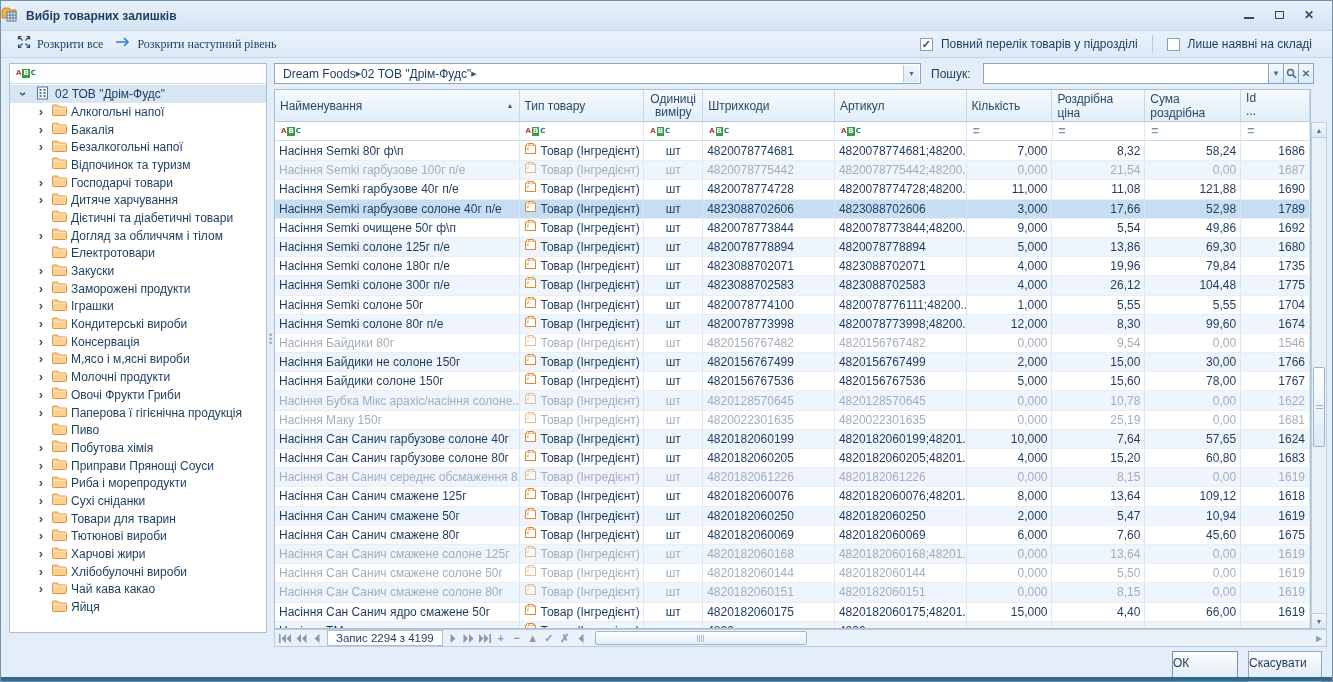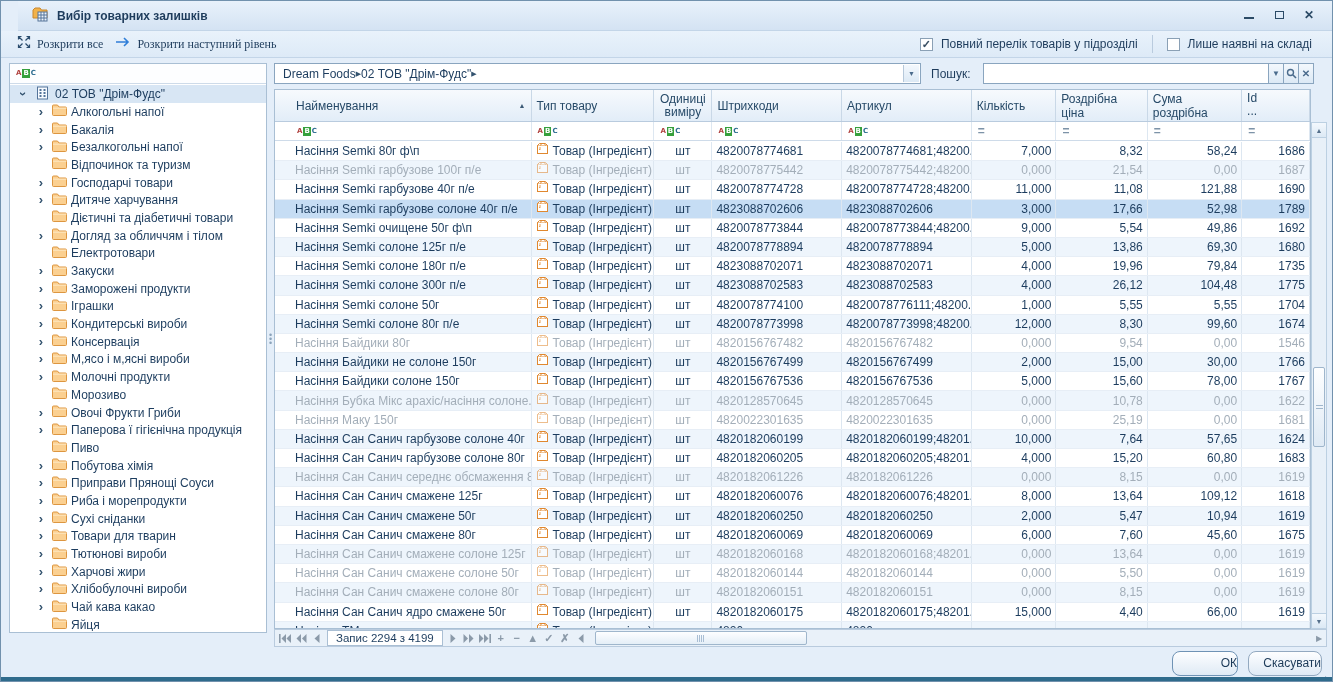--- a/index.html
+++ b/index.html
@@ -10,9 +10,9 @@
   .bottom-edge { position:absolute; left:0; right:0; bottom:0; height:4px; background:#2f6b8c; }
 
   
-  .titlebar { position:absolute; top:0; left:17px; right:0; height:30px;
+  .titlebar { position:absolute; top:0; left:0; right:0; height:30px;
     background:linear-gradient(#e8f1fb,#d4e3f3); border-bottom:1px solid #c3d5e8;
-    display:flex; align-items:center; padding-left:14px; }
+    display:flex; align-items:center; padding-left:0; }
   .titlebar .app-icon { margin-right:8px; }
   .title-text { font-weight:bold; color:#1e3c5c; font-size:12px; }
   .win-btns { position:absolute; right:8px; top:4px; display:flex; }

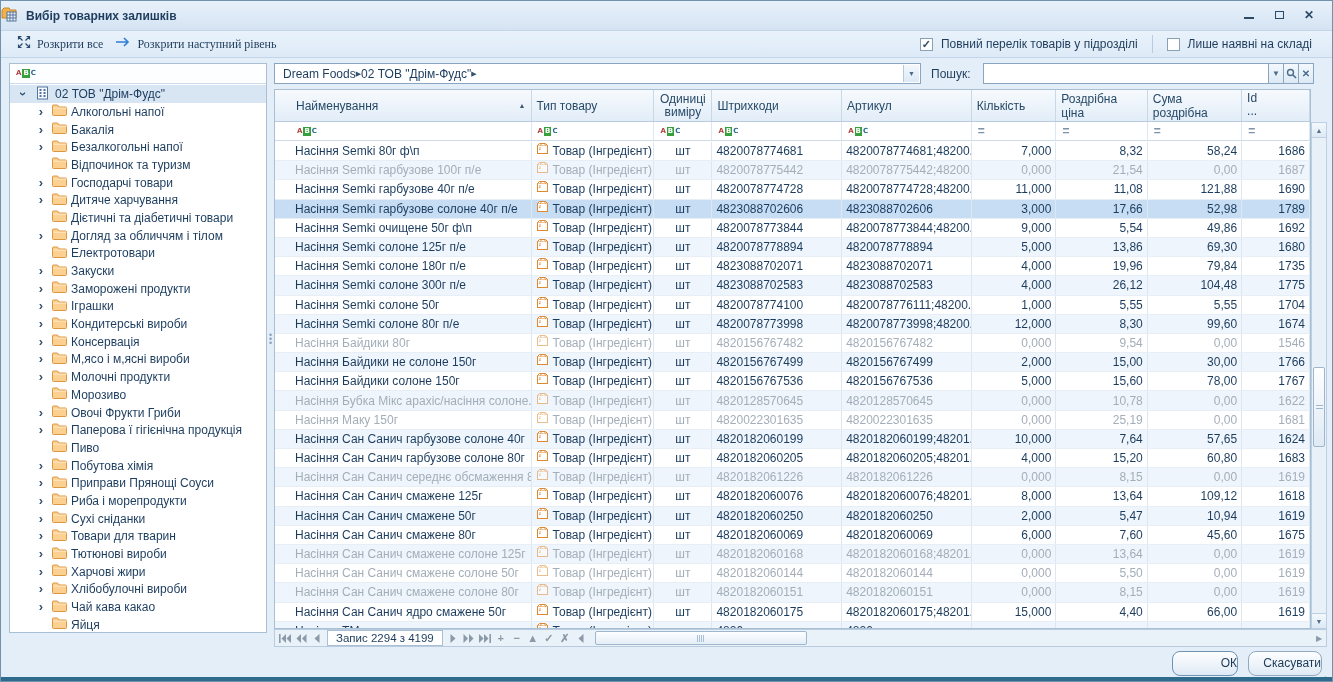--- a/index.html
+++ b/index.html
@@ -73,7 +73,7 @@
   .eq { color:#7d93a8; font-weight:bold; }
   .gbody { position:absolute; top:52px; bottom:0; left:0; width:1035px; overflow:hidden; }
 
-  .c-name {width:245px;margin-left:16px;} .c-type {width:125px;} .c-unit {width:59px;} .c-article {width:132px;}
+  .c-name {width:245px;} .c-type {width:125px;} .c-unit {width:59px;} .c-article {width:132px;}
   .c-barcode {width:132px;} .c-qty {width:86px;} .c-price {width:93px;} .c-sum {width:96px;} .c-id {width:69px;}
 
   .trow { display:flex; height:19.2px; background:#fff; border-bottom:1px solid #e7eef6; }

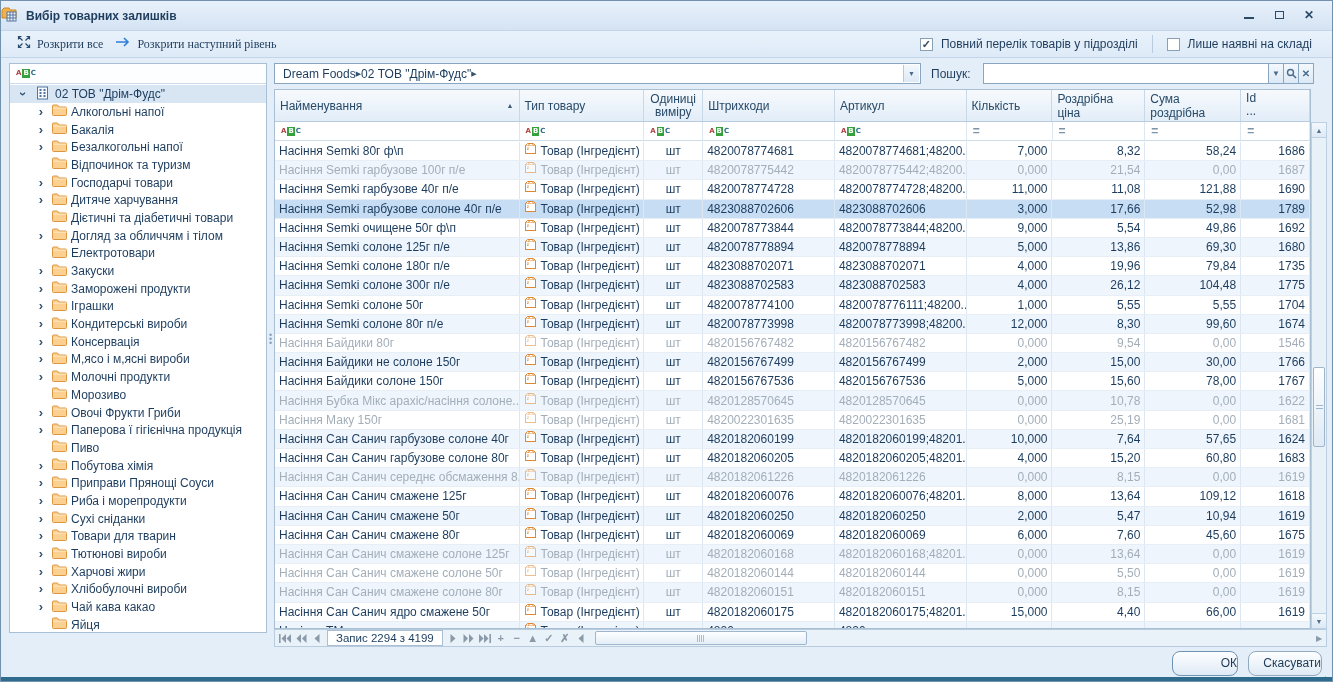--- a/index.html
+++ b/index.html
@@ -382,16 +382,6 @@
     <span class="tlabel">Молочні продукти</span>
   </div>
 
-  <div class="tree-item">
-    <span class="chev" style="visibility: hidden;">›</span>
-    <span>
-      <svg width="15" height="12" viewBox="0 0 15 12">
-              <path d="M0.5 2 a1 1 0 0 1 1 -1 h4 l1.5 2 h6.5 a1 1 0 0 1 1 1 v6.5 a1 1 0 0 1 -1 1 h-12 a1 1 0 0 1 -1 -1 z" fill="#fbd091" stroke="#dd9640"></path>
-              <path d="M1 4.2 h13.5" stroke="#fde8c4" fill="none"></path>
-            </svg>
-    </span>
-    <span class="tlabel">Морозиво</span>
-  </div>
 
   <div class="tree-item">
     <span class="chev">›</span>

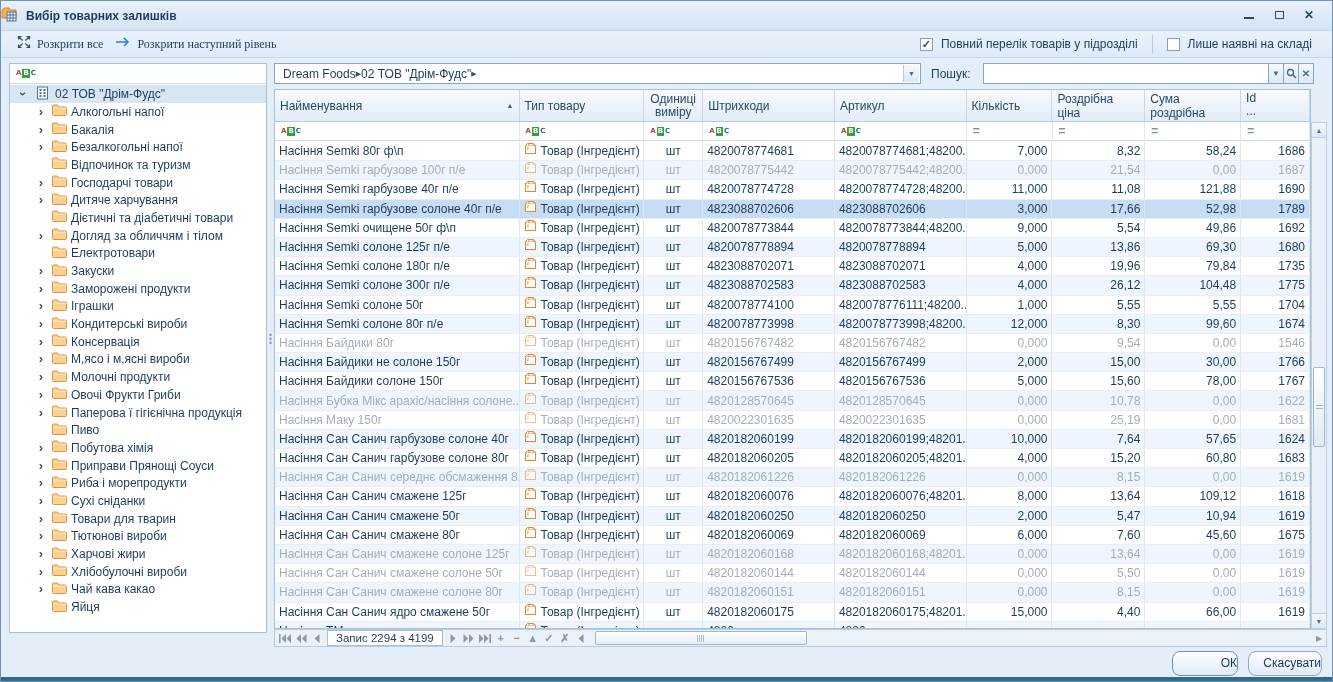--- a/index.html
+++ b/index.html
@@ -111,7 +111,7 @@
 
   
   .footer { position:absolute; left:0; right:0; top:646px; height:32px; background:#e4eef9; }
-  .btn { position:absolute; top:4px; height:25px; background:linear-gradient(#fdfeff,#dfeaf5); border:1px solid #93a9c0; border-radius:8px; color:#1c3a58; font-size:12px; text-align:right; line-height:23px; }
+  .btn { position:absolute; top:4px; height:31px; background:linear-gradient(#fdfeff,#dfeaf5); border:1px solid #93a9c0; border-radius:0; color:#1c3a58; font-size:12px; text-align:left; line-height:23px; }
   .btn-ok { left:1171px; width:66px; border-color:#6f93b5; }
   .btn-cancel { left:1247px; width:74px; }
   .resize-grip { position:absolute; right:4px; top:28px; color:#8ba3ba; font-size:8px; letter-spacing:1px; }

